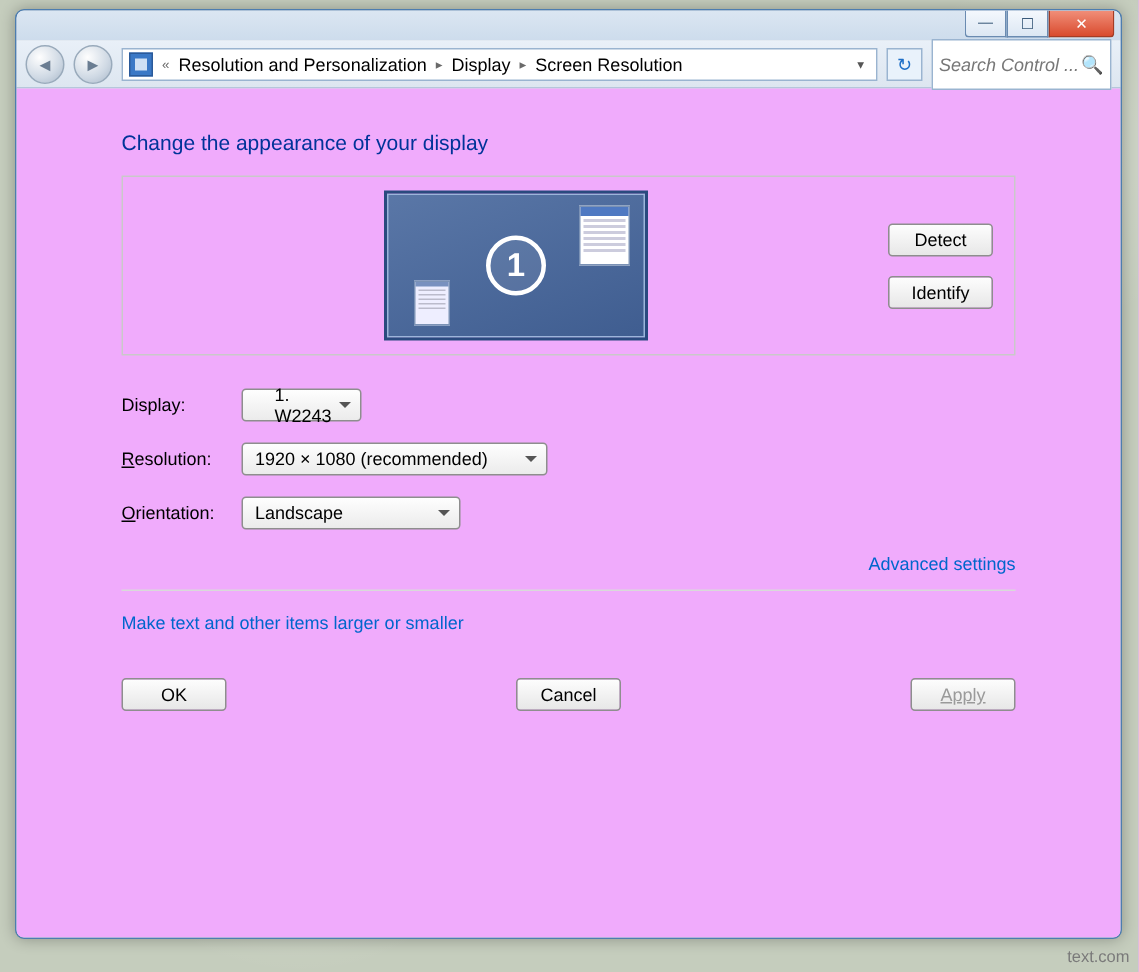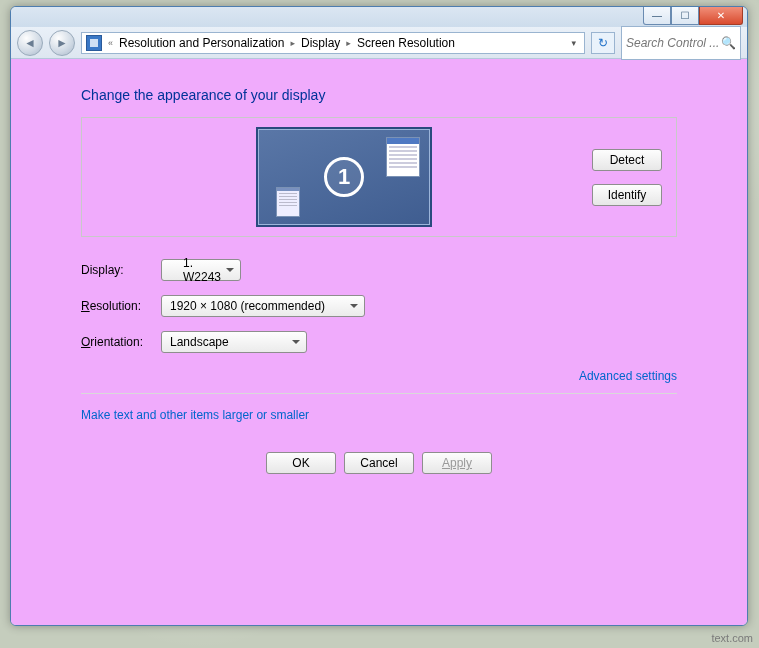--- a/index.html
+++ b/index.html
@@ -176,7 +176,7 @@
   .adv a, .links a { color:#0066cc; text-decoration:none; font-size:12px; cursor:default; }
   .hr { border:none; border-top:1px solid #d9d9d9; margin:10px 0 14px 0; }
   .links div { margin-bottom:10px; }
-  .dlg-btns { display:flex; gap:8px; justify-content:center; margin-top:30px; }
+  .dlg-btns { display:flex; gap:8px; justify-content:space-between; margin-top:30px; }
   .dlg-btns .btn { width:70px; }
   .watermark { position:absolute; right:6px; bottom:4px; font-size:11px; color:#7a7a7a; }
 </style>

